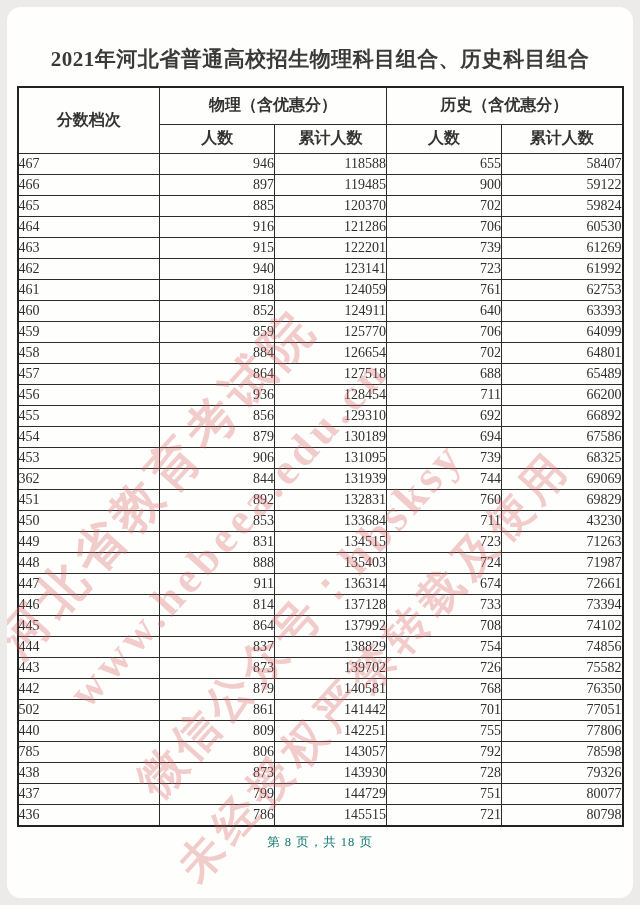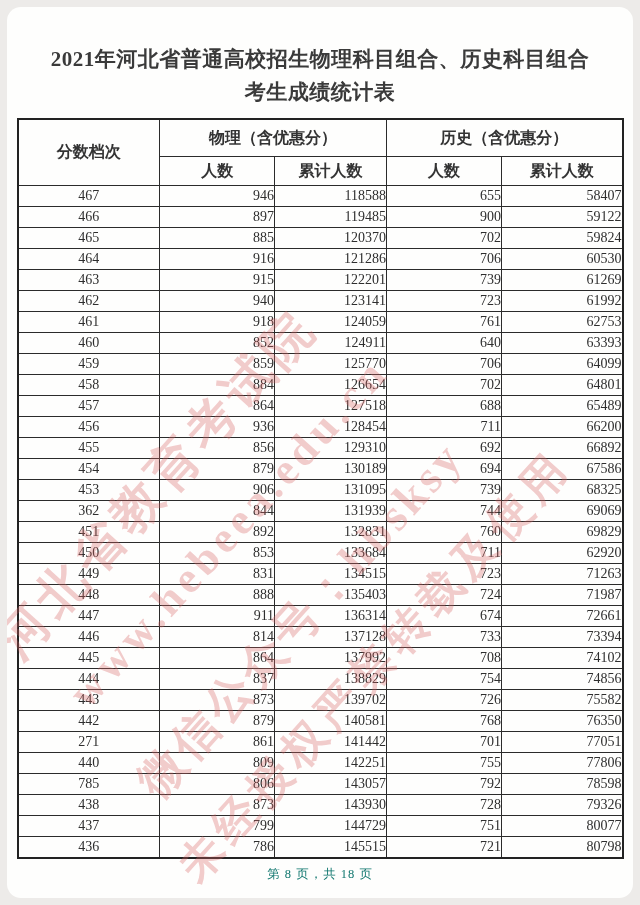--- a/index.html
+++ b/index.html
@@ -101,7 +101,6 @@
 
   <div class="doc-title">
     <span>2021年河北省普通高校招生物理科目组合、历史科目组合</span><br>
-    <span>考生成绩统计表</span>
   </div>
 
   <table class="score-table">

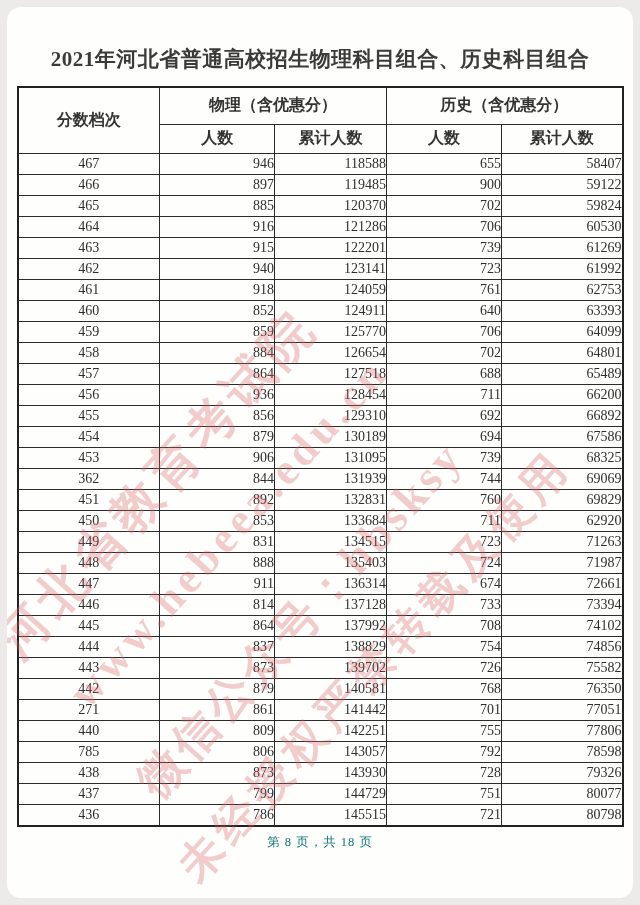--- a/index.html
+++ b/index.html
@@ -60,7 +60,7 @@
     line-height: 20px;
     font-size: 14px;
   }
-  td.c-center { text-align: center; }
+  td.c-center { }
   td.c-right  { text-align: right; padding-right: 7px; }
   
   .page-footer {

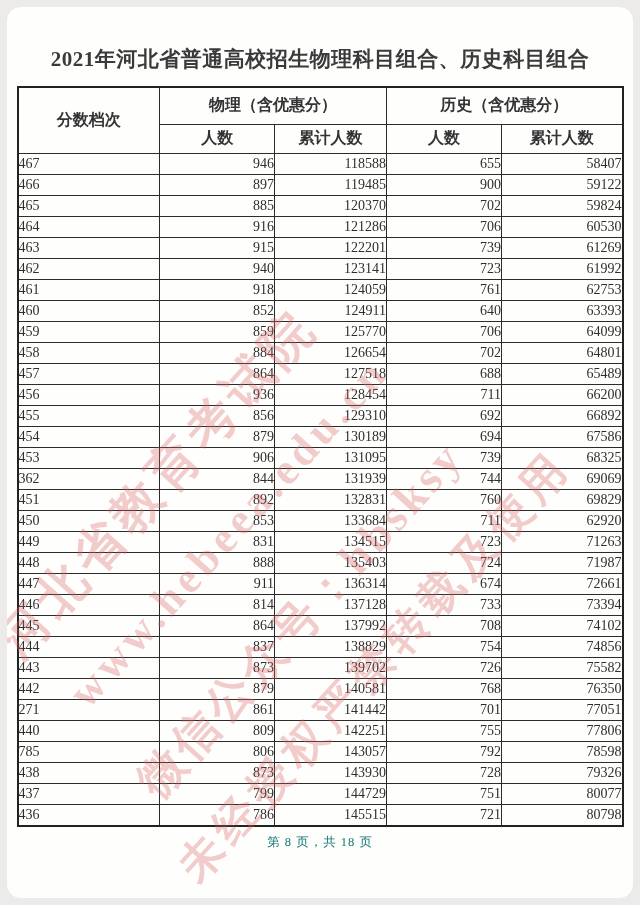--- a/index.html
+++ b/index.html
@@ -249,7 +249,7 @@
           <td class="c-right">853</td>
           <td class="c-right">133684</td>
           <td class="c-right">711</td>
-          <td class="c-right">62920</td>
+          <td class="c-right">43230</td>
         </tr>
         <tr>
           <td class="c-center">449</td>

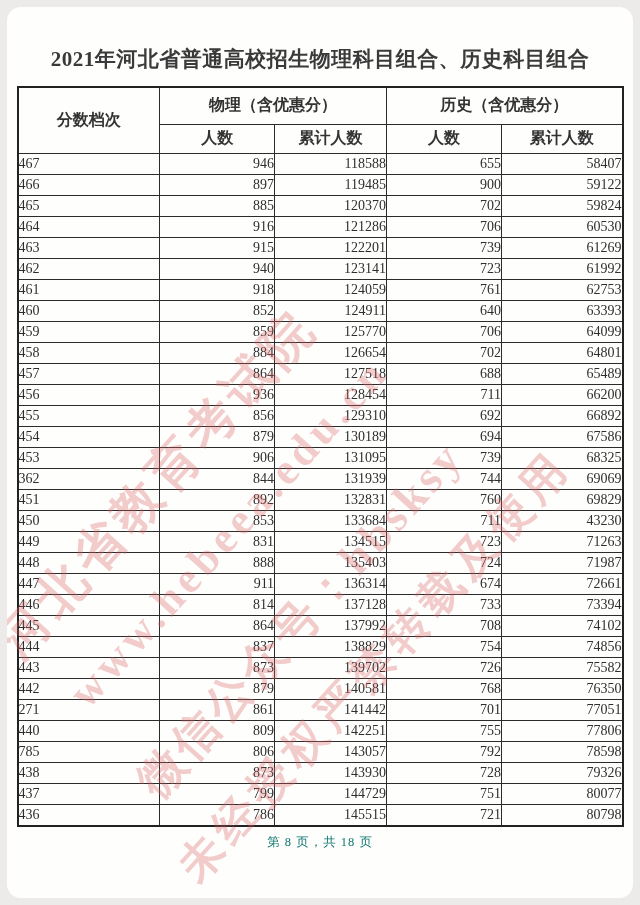--- a/index.html
+++ b/index.html
@@ -308,7 +308,7 @@
           <td class="c-right">76350</td>
         </tr>
         <tr>
-          <td class="c-center">271</td>
+          <td class="c-center">502</td>
           <td class="c-right">861</td>
           <td class="c-right">141442</td>
           <td class="c-right">701</td>

